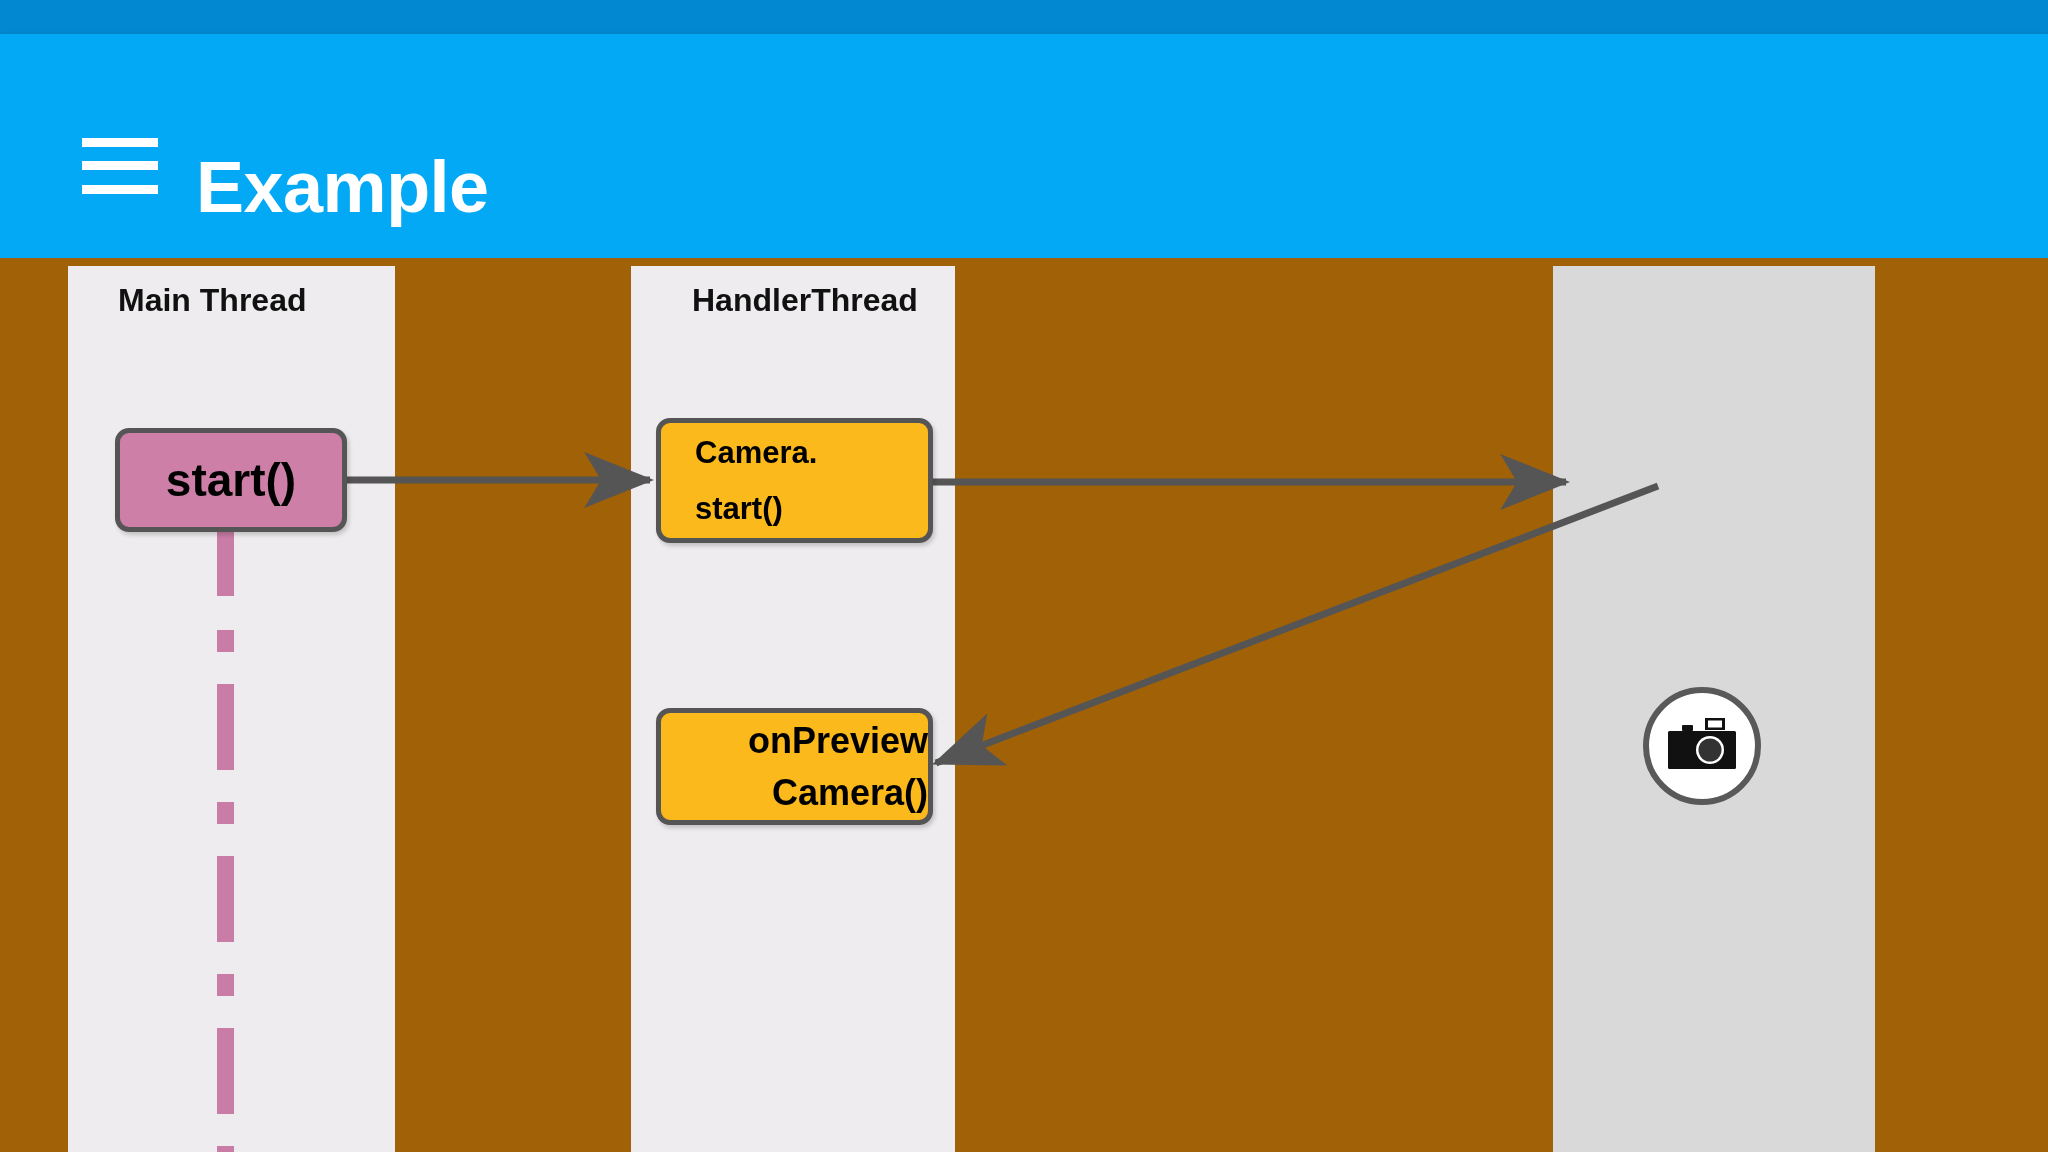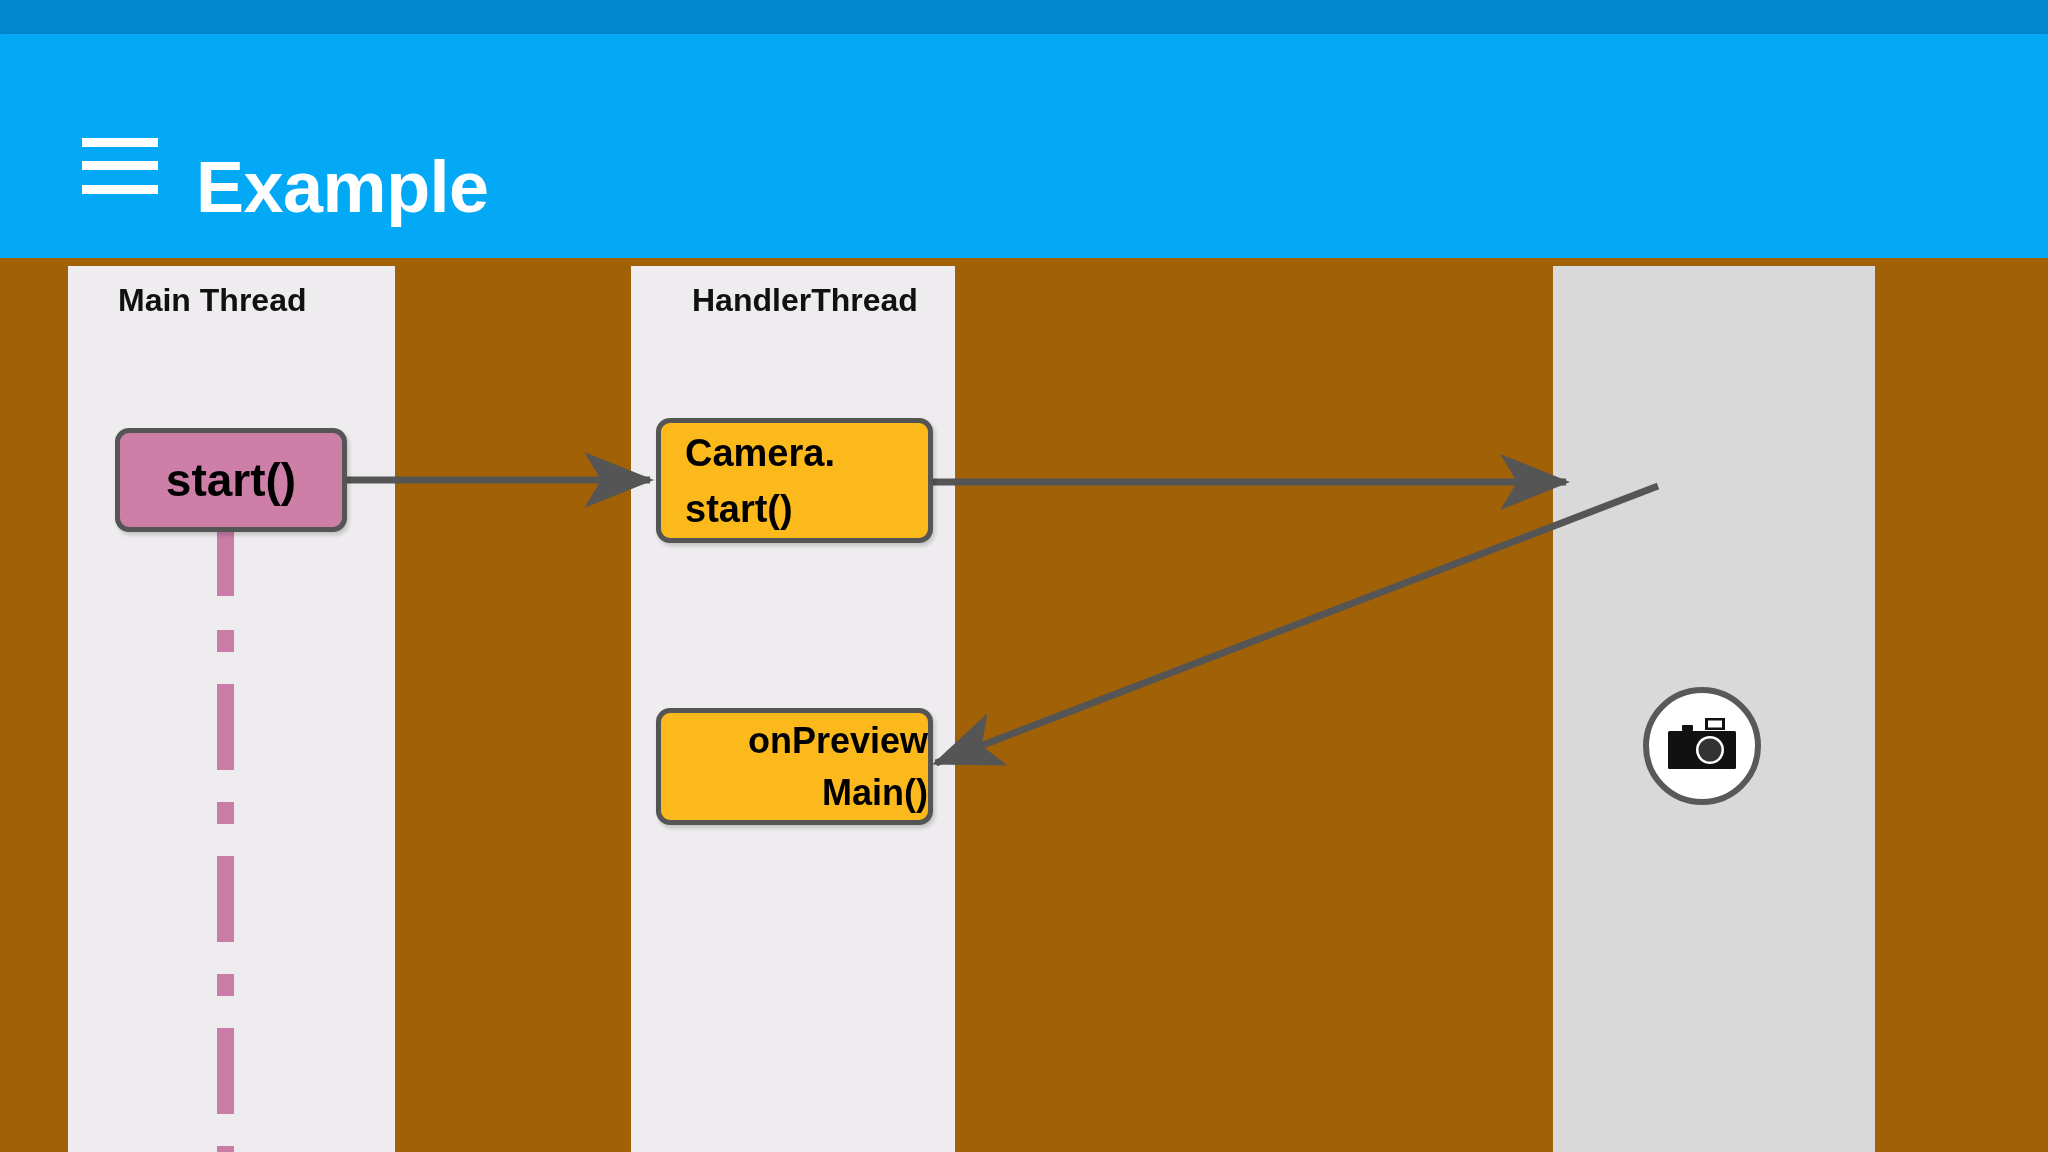--- a/index.html
+++ b/index.html
@@ -122,8 +122,8 @@
     height: 125px;
     background: #FBB91B;
     align-items: flex-start;
-    padding-left: 24px;
-    font-size: 38px;
+    padding-left: 34px;
+    font-size: 31px;
     line-height: 56px;
   }
   #node-on-preview-frame {

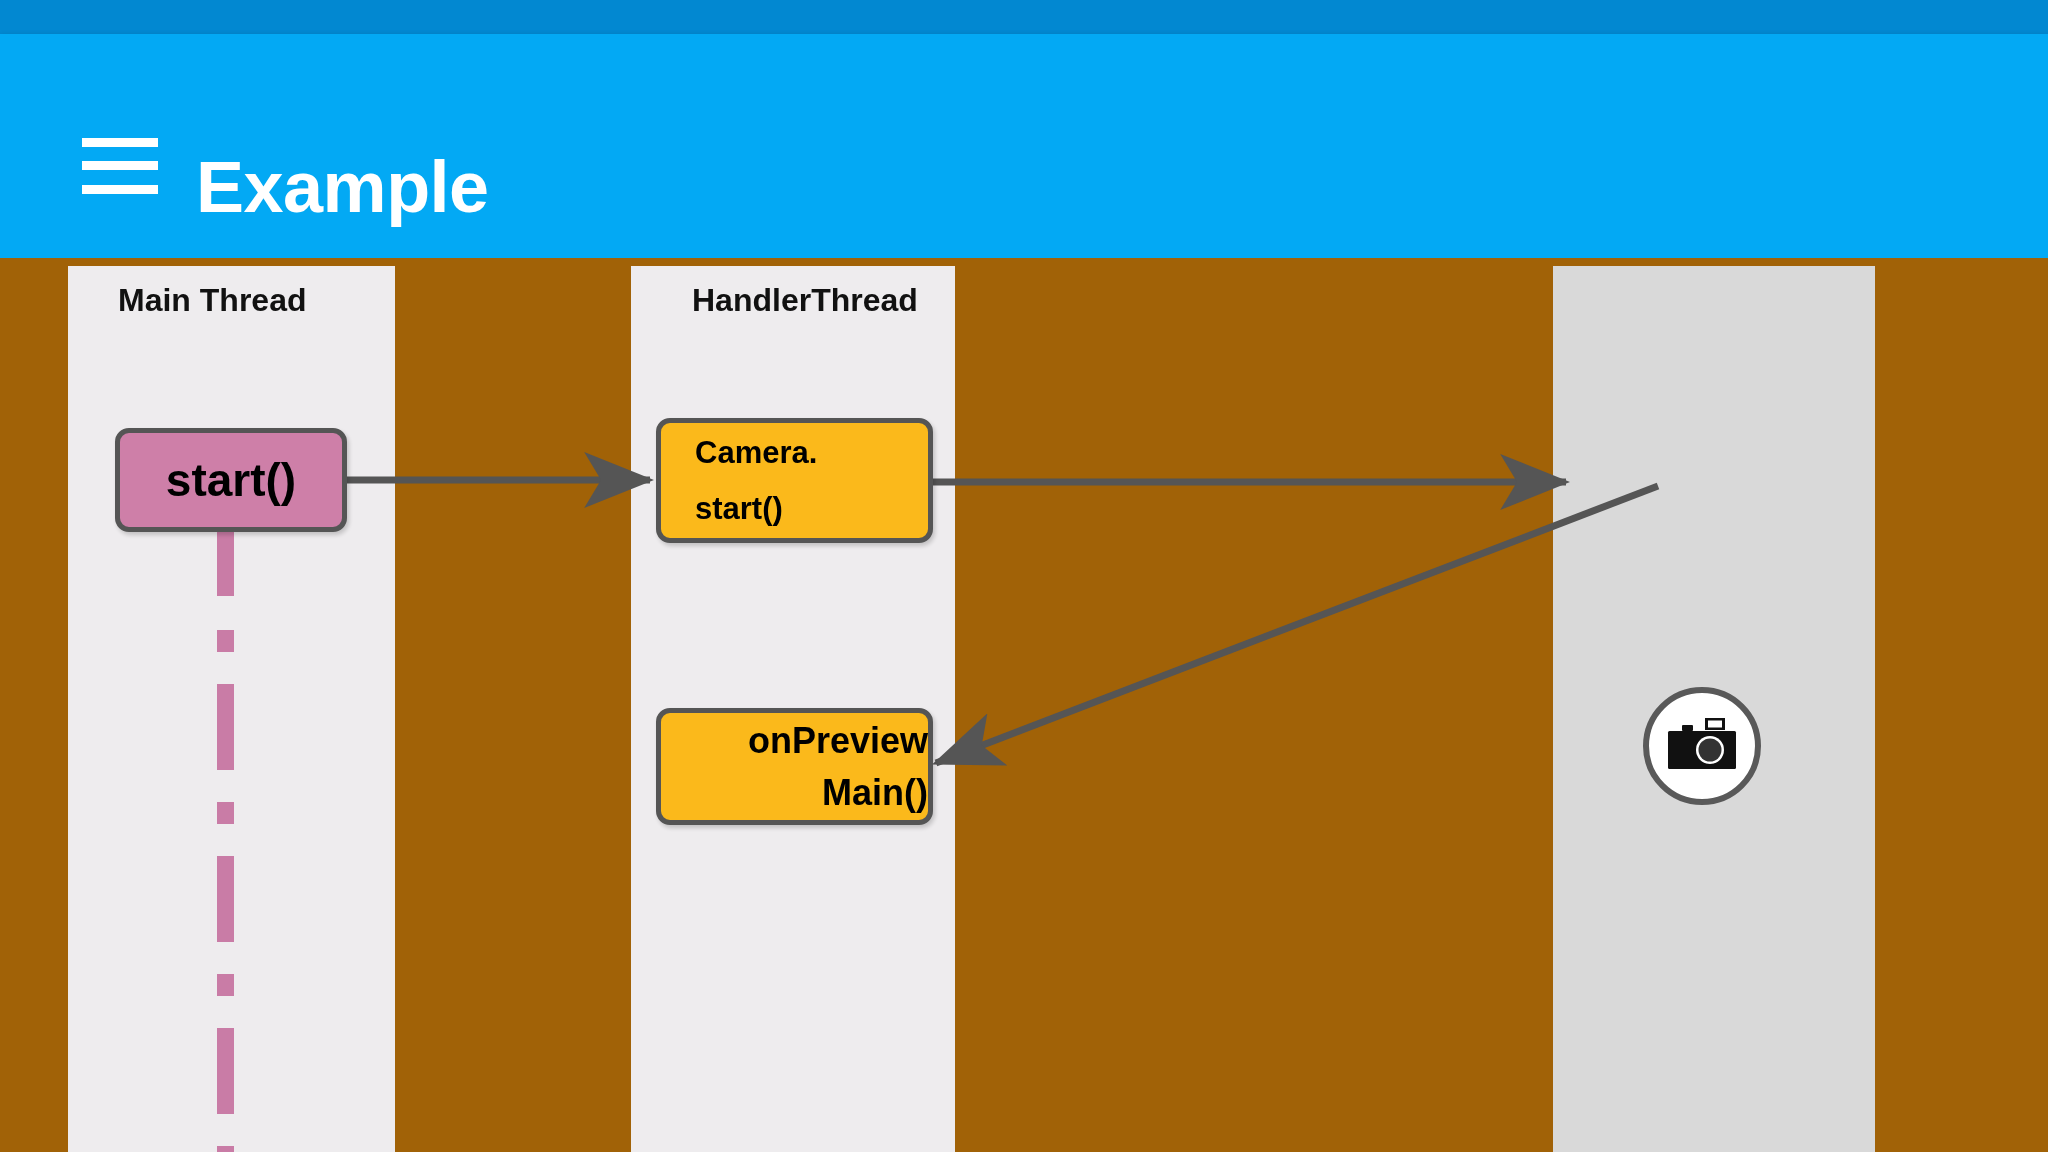--- a/index.html
+++ b/index.html
@@ -248,7 +248,7 @@
 
     <div class="node" id="node-on-preview-frame">
       <span>onPreview</span>
-      <span>Main()</span>
+      <span>Camera()</span>
     </div>
 
     <div class="actor-camera">

